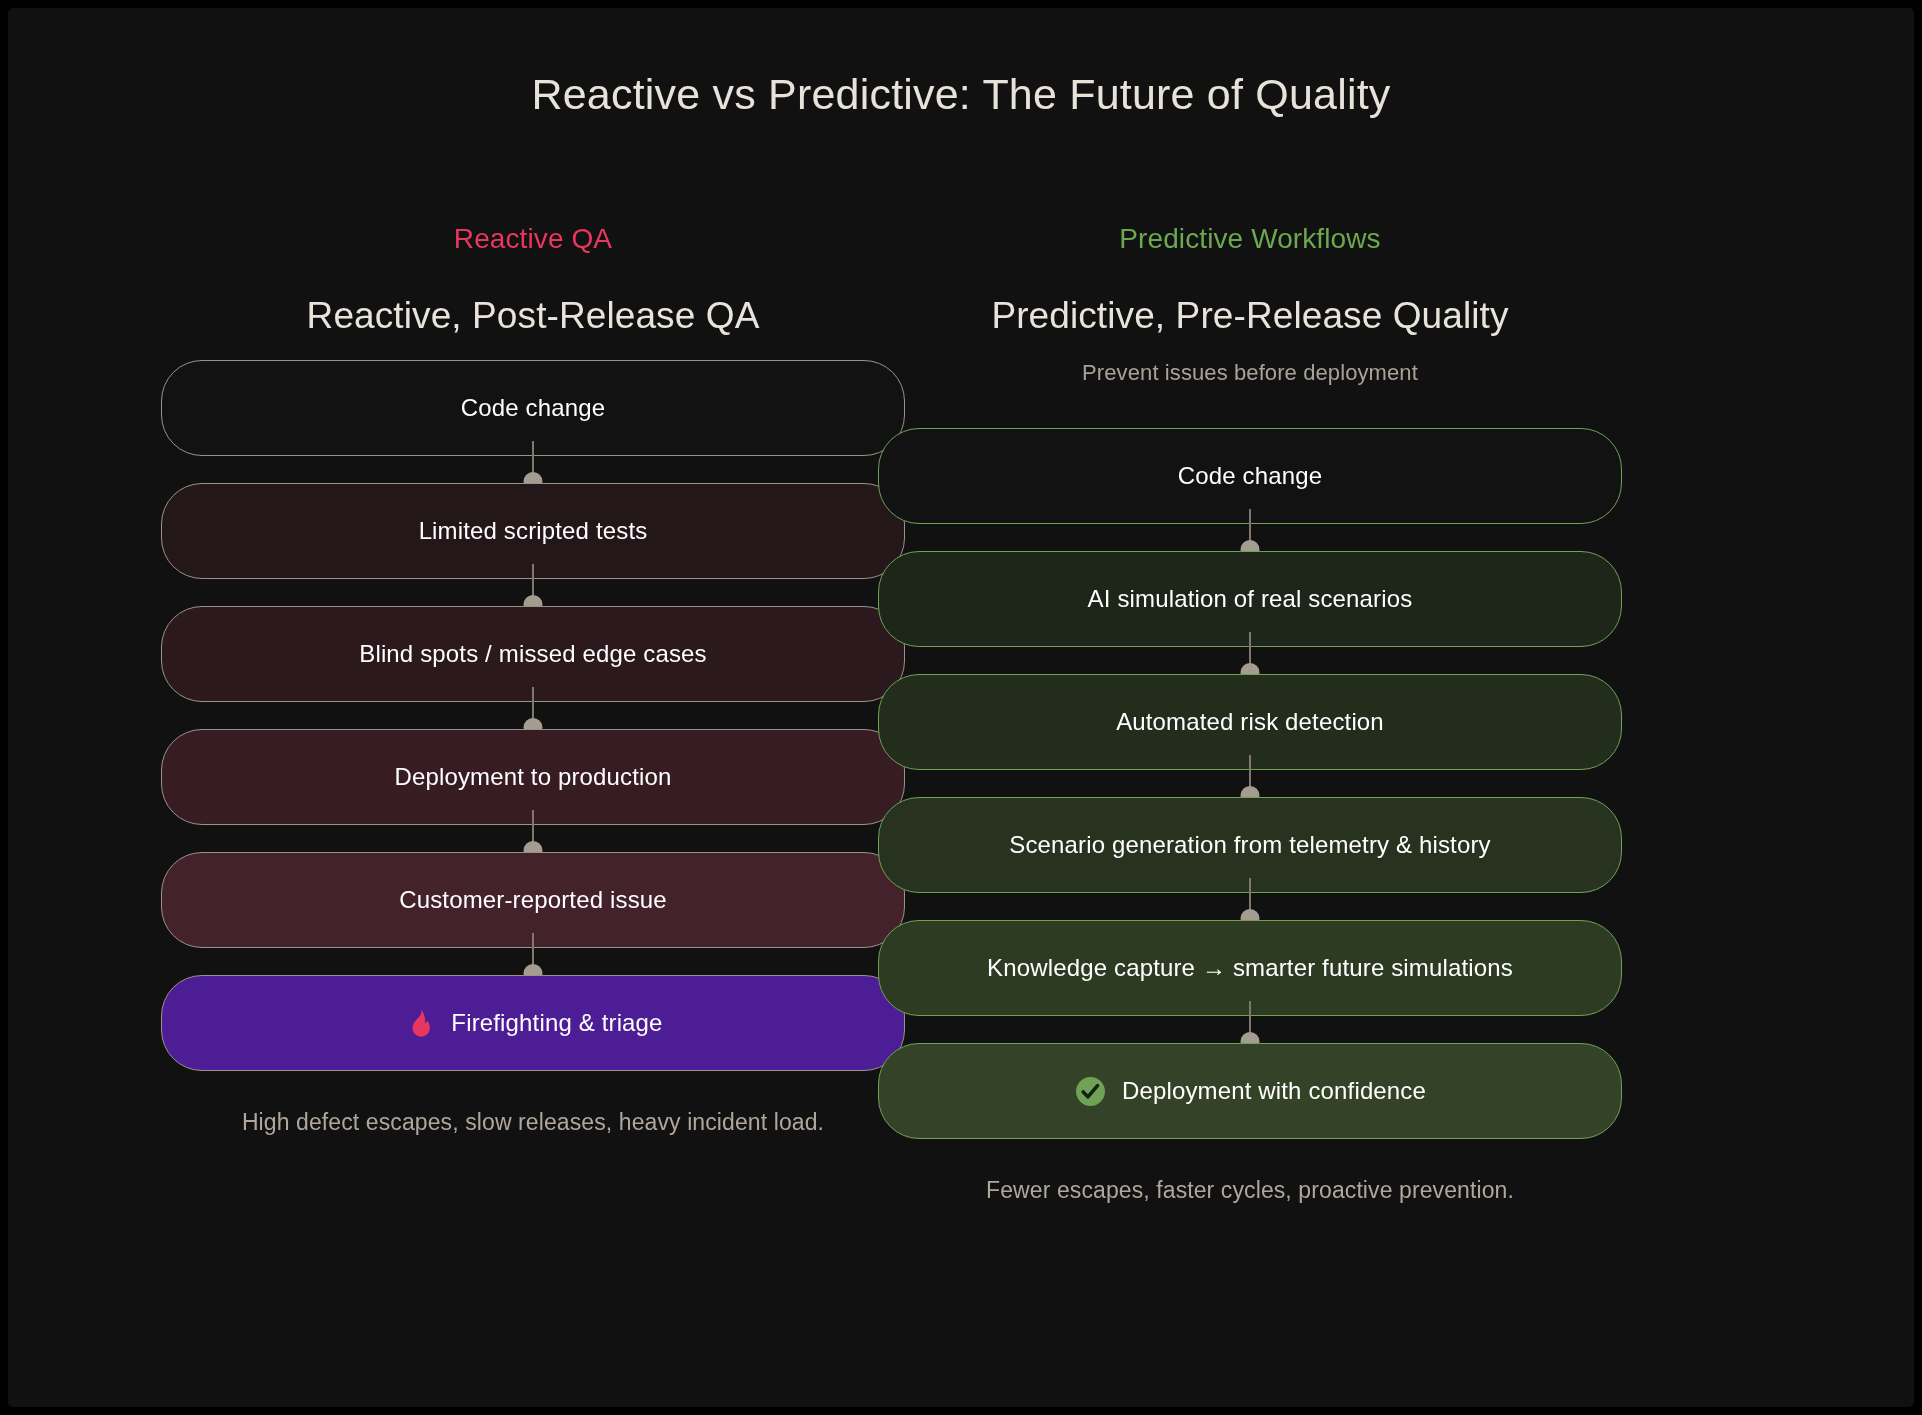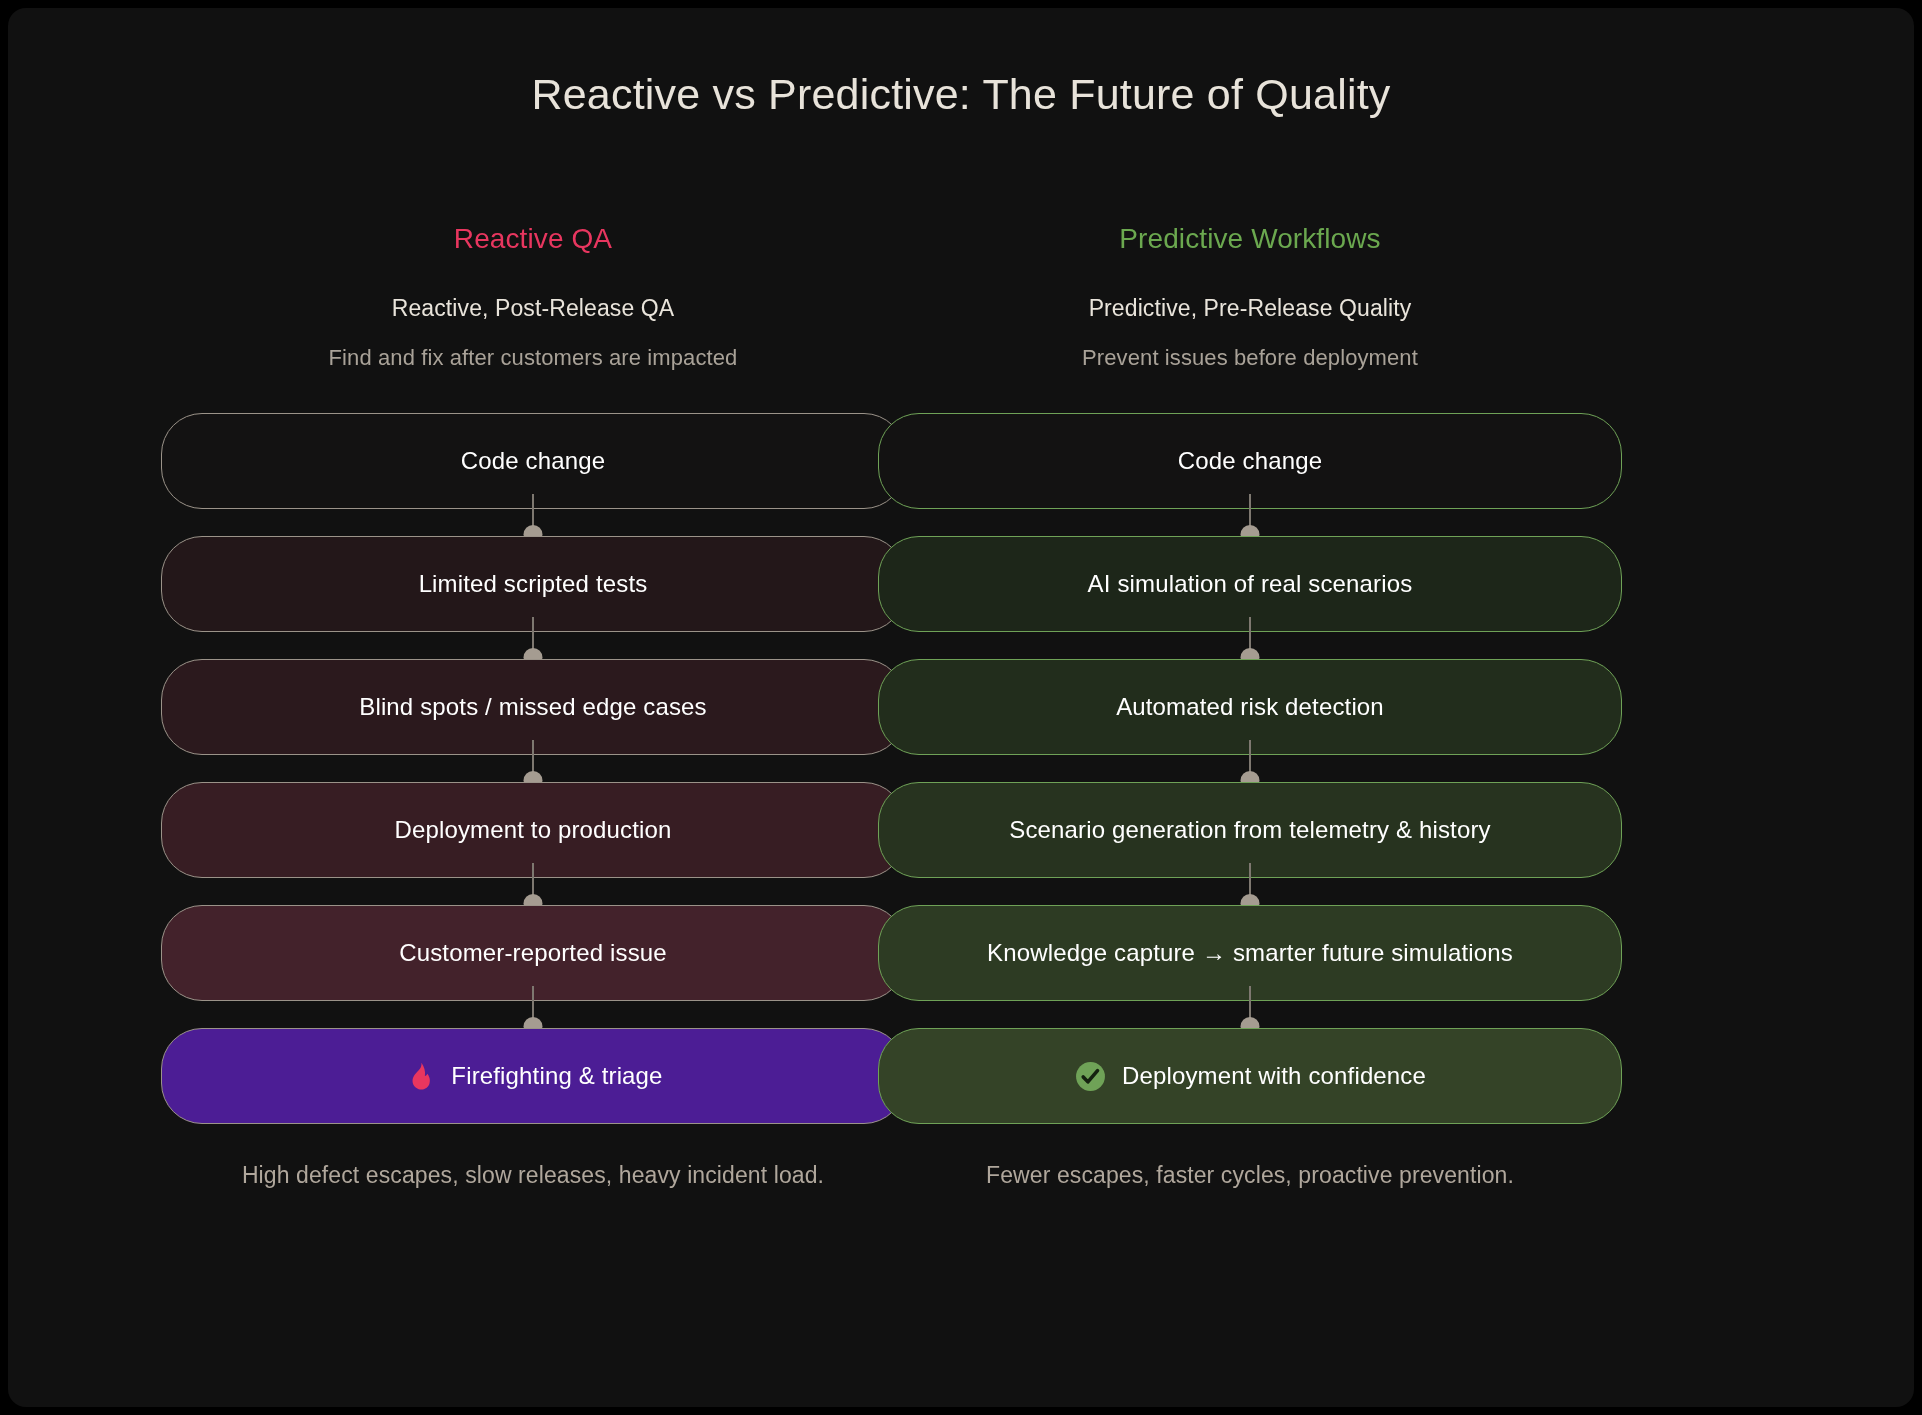--- a/index.html
+++ b/index.html
@@ -19,7 +19,7 @@
     width: 1906px;
     height: 1399px;
     background: #111111;
-    border-radius: 18px;
+    border-radius: 5px;
     overflow: hidden;
   }
 

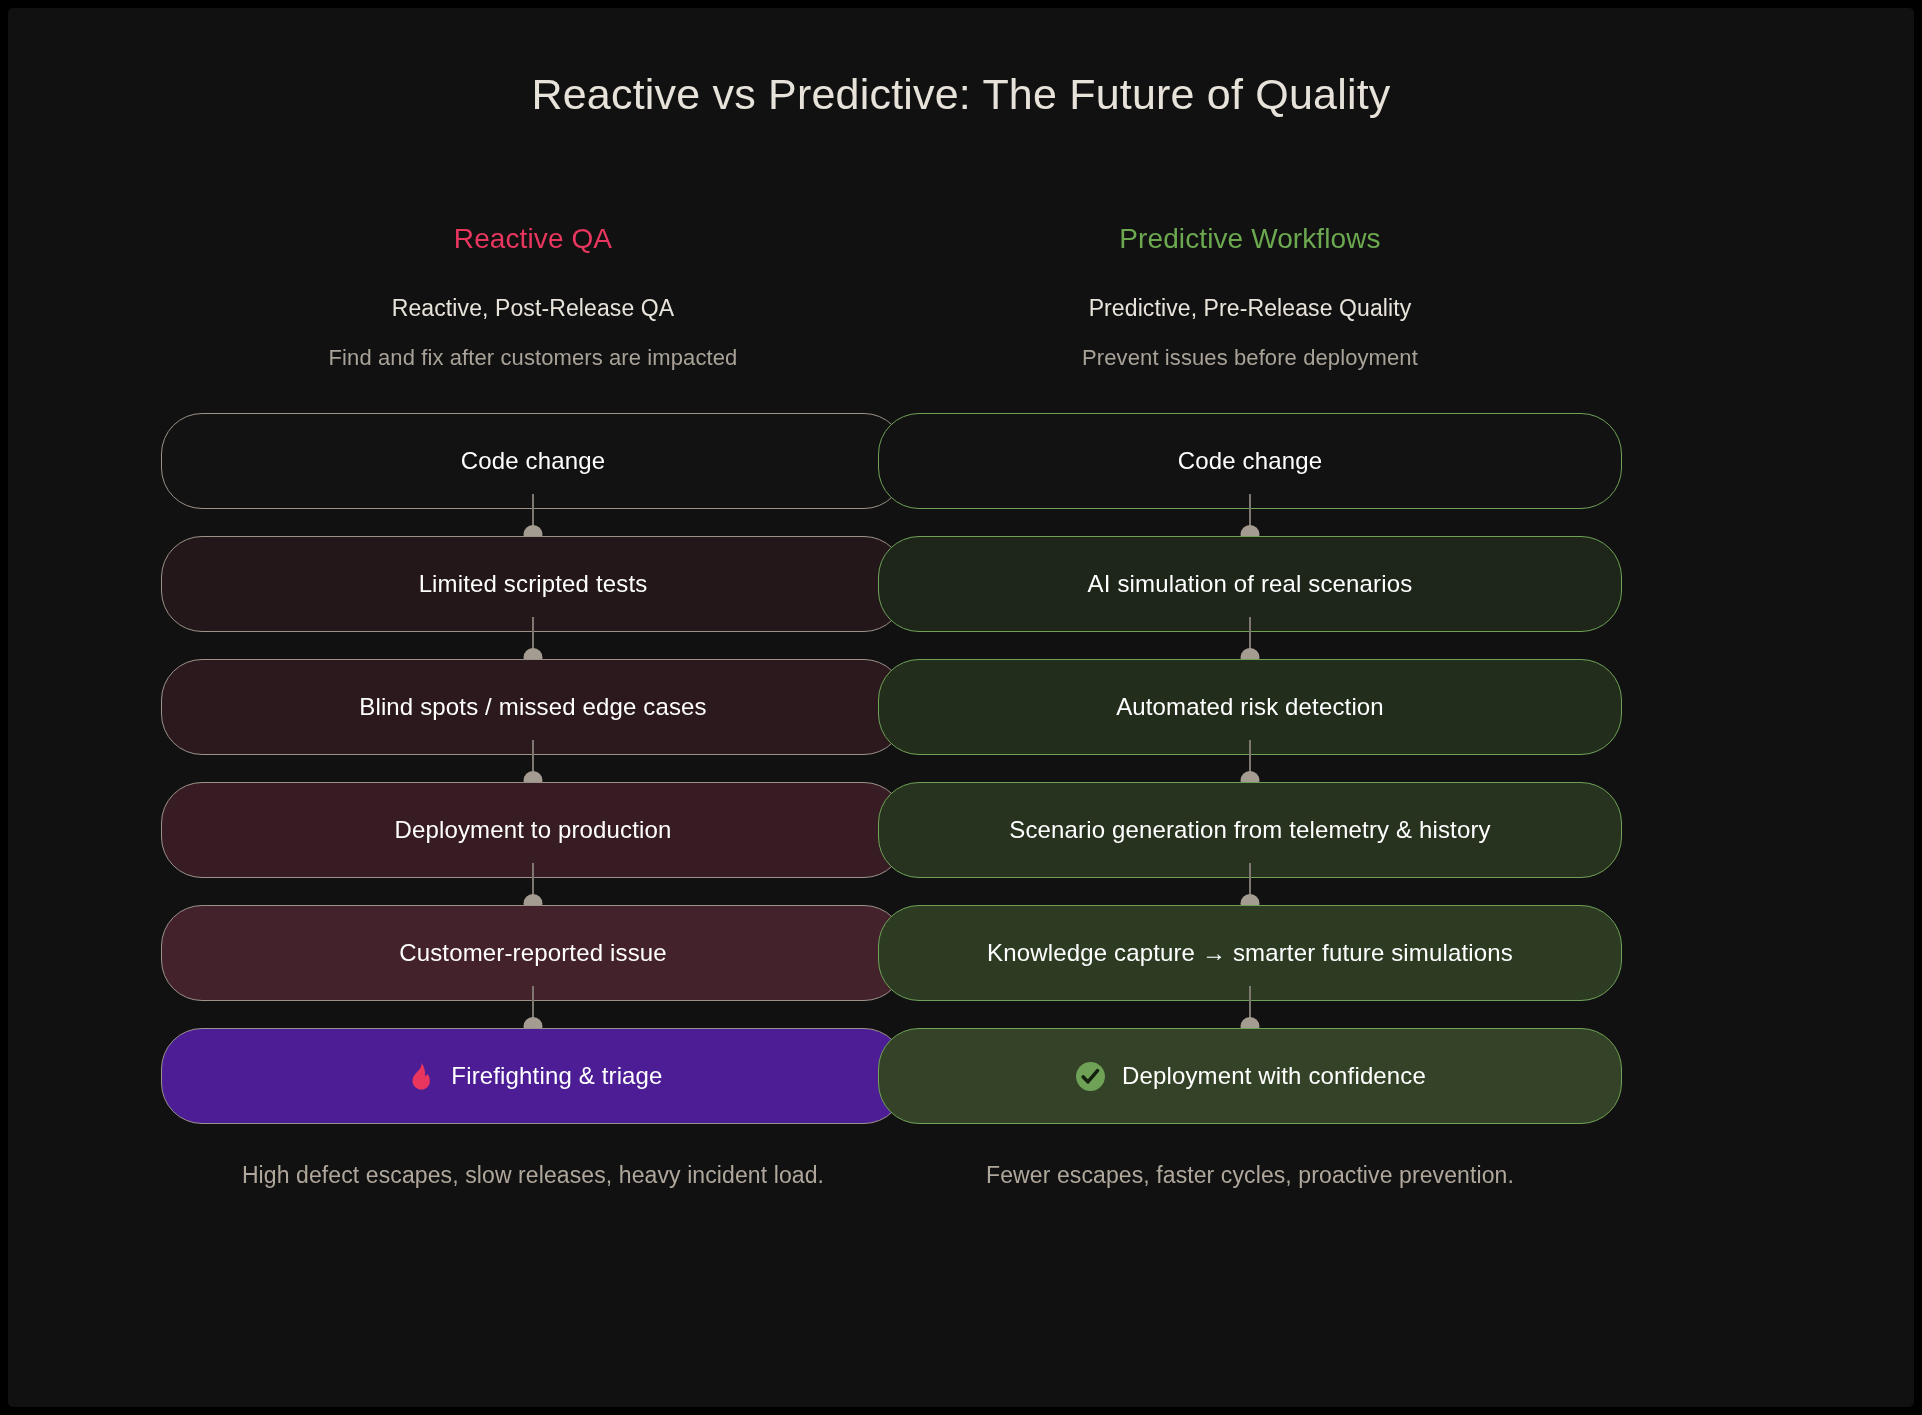--- a/index.html
+++ b/index.html
@@ -56,7 +56,7 @@
 
   .col-heading {
     text-align: center;
-    font-size: 23px;
+    font-size: 37px;
     font-weight: 400;
     color: #e9e4db;
     letter-spacing: 0.1px;

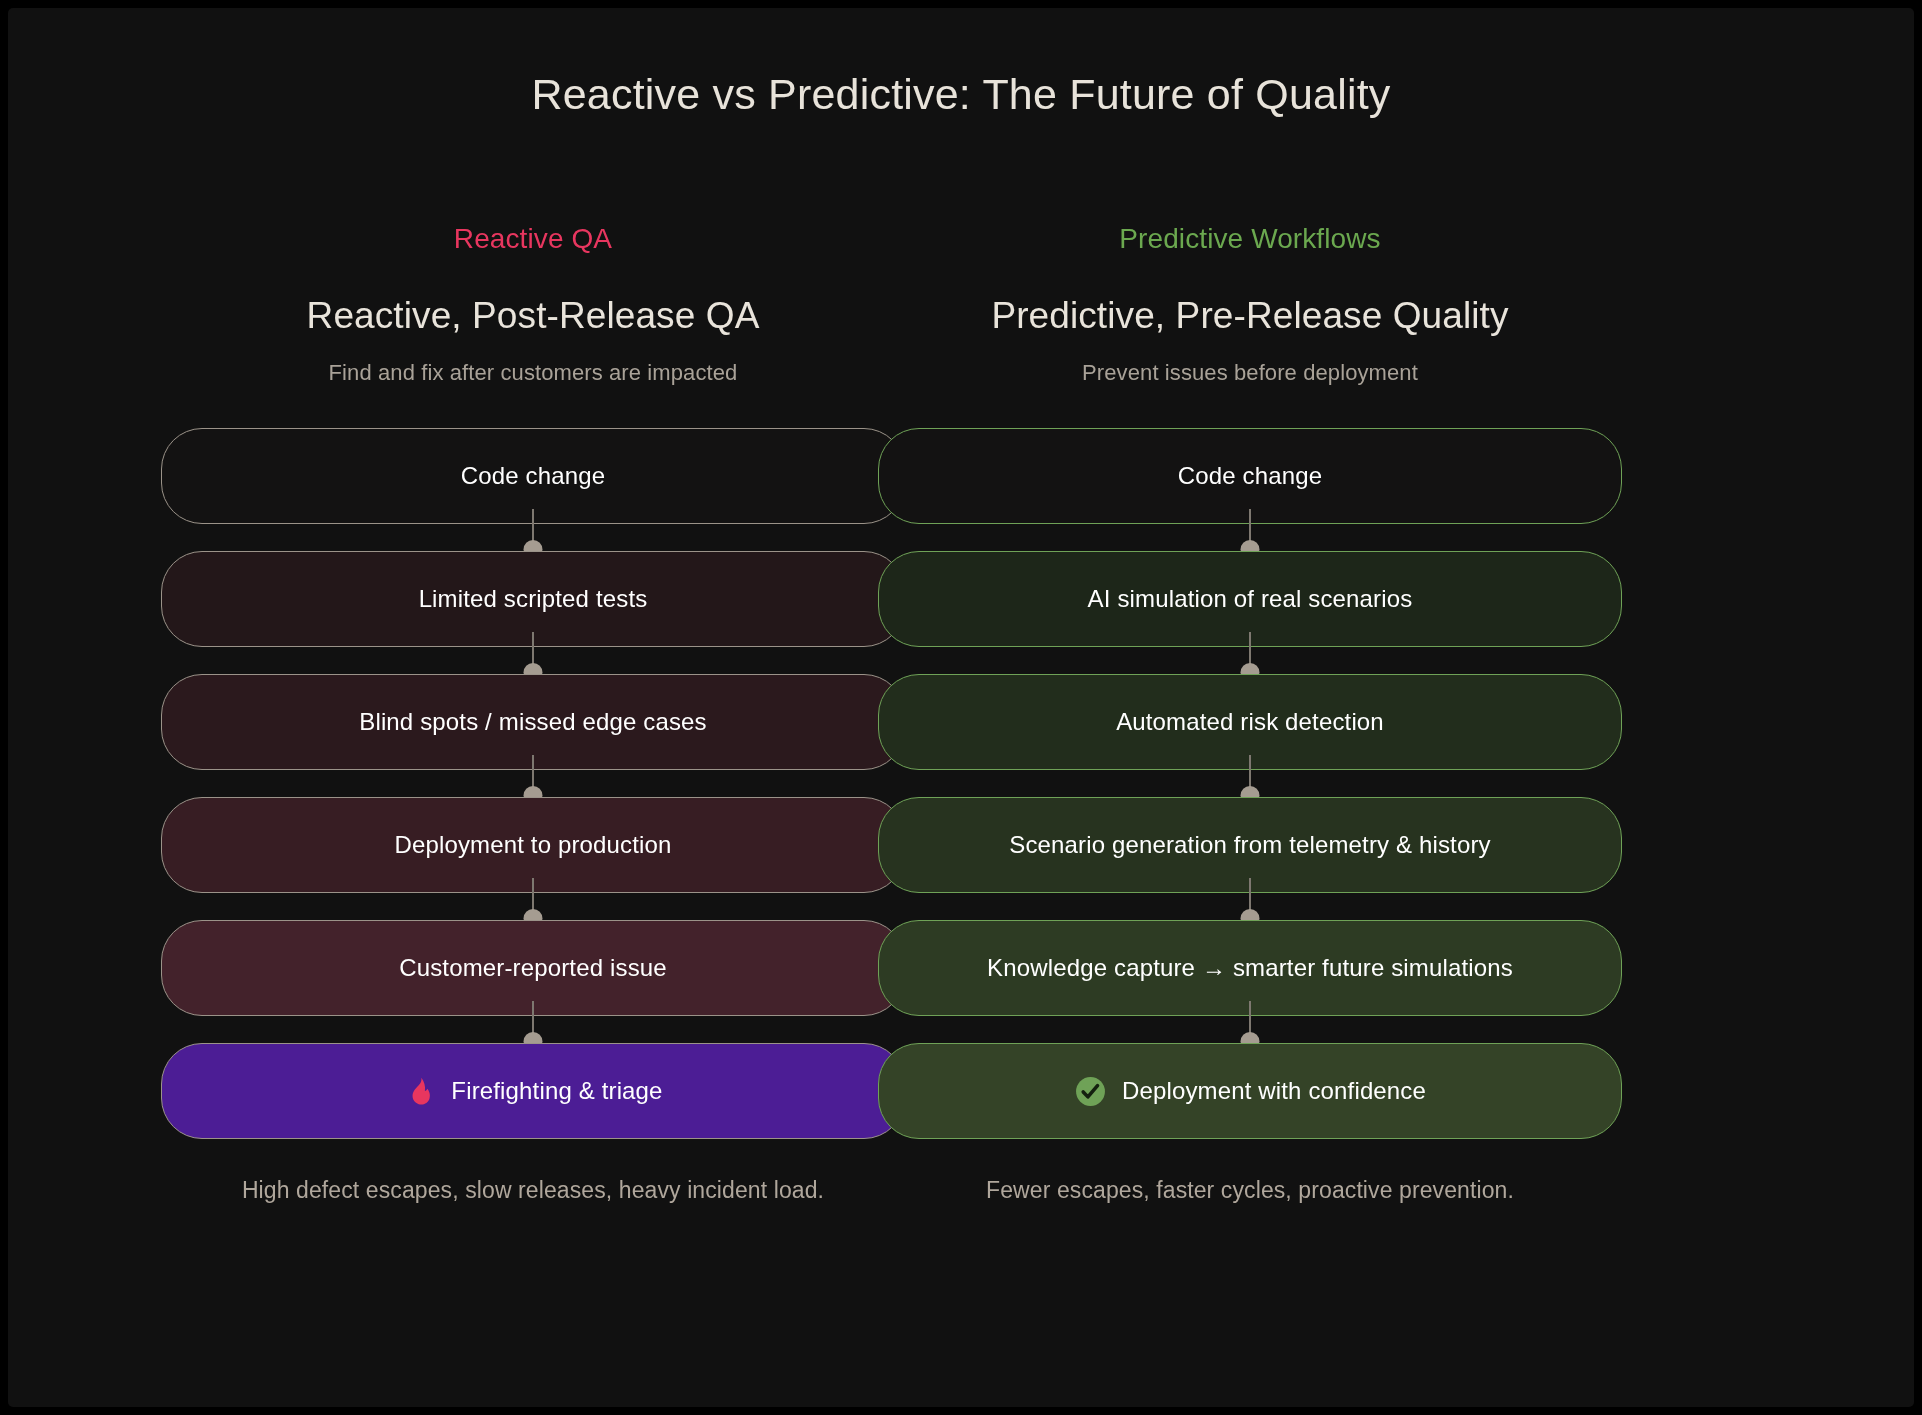--- a/index.html
+++ b/index.html
@@ -151,7 +151,6 @@
   <section class="column" id="column-reactive">
     <div class="col-kicker" style="color: rgb(232, 54, 95);">Reactive QA</div>
     <div class="col-heading">Reactive, Post-Release QA</div>
-    <div class="col-sub">Find and fix after customers are impacted</div>
 
     <div class="flow">
       <div class="flow-row">

